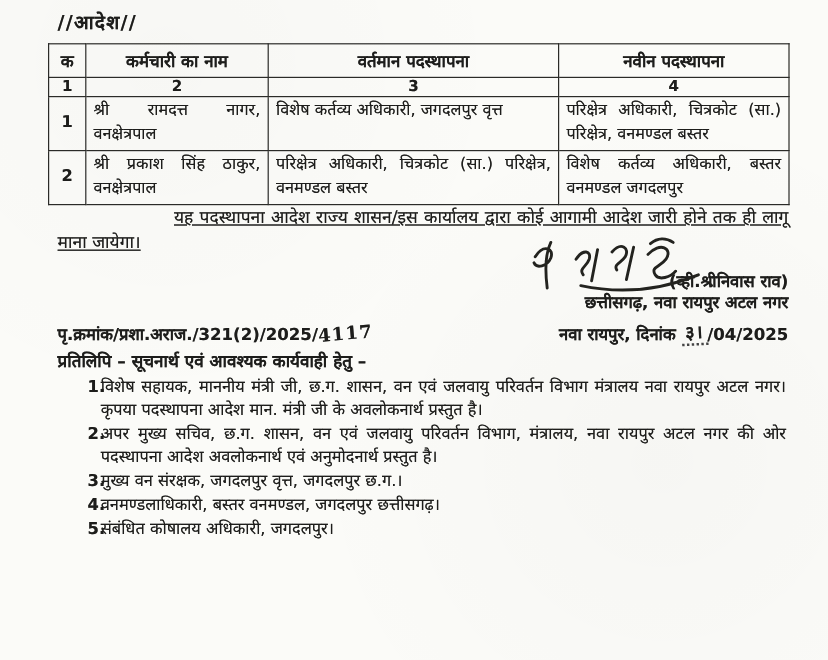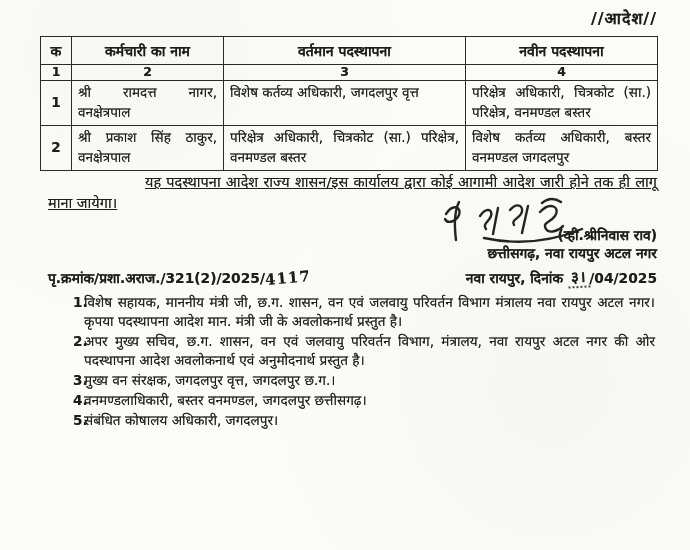--- a/index.html
+++ b/index.html
@@ -14,7 +14,7 @@
     padding:5px 33px 6px 48px;
     text-shadow:0 0 0.4px rgba(20,20,20,.55);
   }
-  .title { text-align:right; font-weight:bold; font-size:16px; letter-spacing:1px; margin-top:2px; }
+  .title { text-align:left; font-weight:bold; font-size:16px; letter-spacing:1px; margin-top:2px; }
   .intro { margin-top:13px; font-size:14.5px; line-height:21px; text-align:justify; text-indent:87px; }
   table.posting { border-collapse:collapse; margin-top:7px; margin-left:-8px; width:617px;
                   font-size:13.5px; table-layout:fixed; }

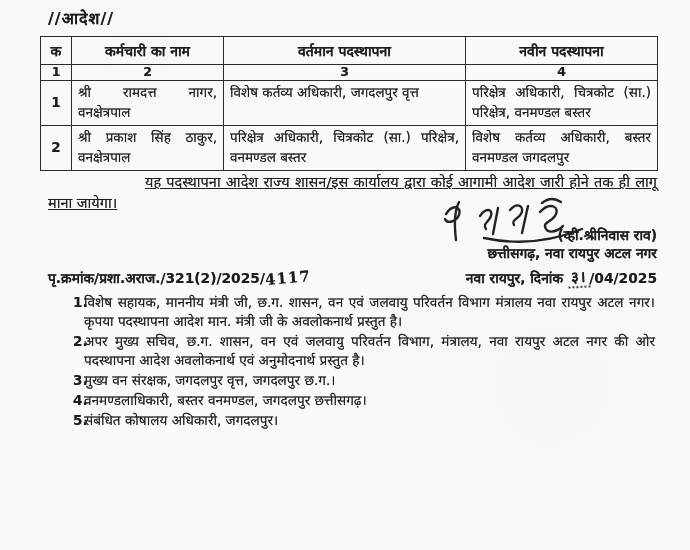--- a/index.html
+++ b/index.html
@@ -110,6 +110,7 @@
     <div><span>नवा रायपुर, दिनांक </span><span class="hand hand-day">३।</span><span>/04/2025</span></div>
   </div>
 
+  <div class="copy-heading">प्रतिलिपि – सूचनार्थ एवं आवश्यक कार्यवाही हेतु –</div>
 
   <ol class="copies">
     <li class="copy-item">

